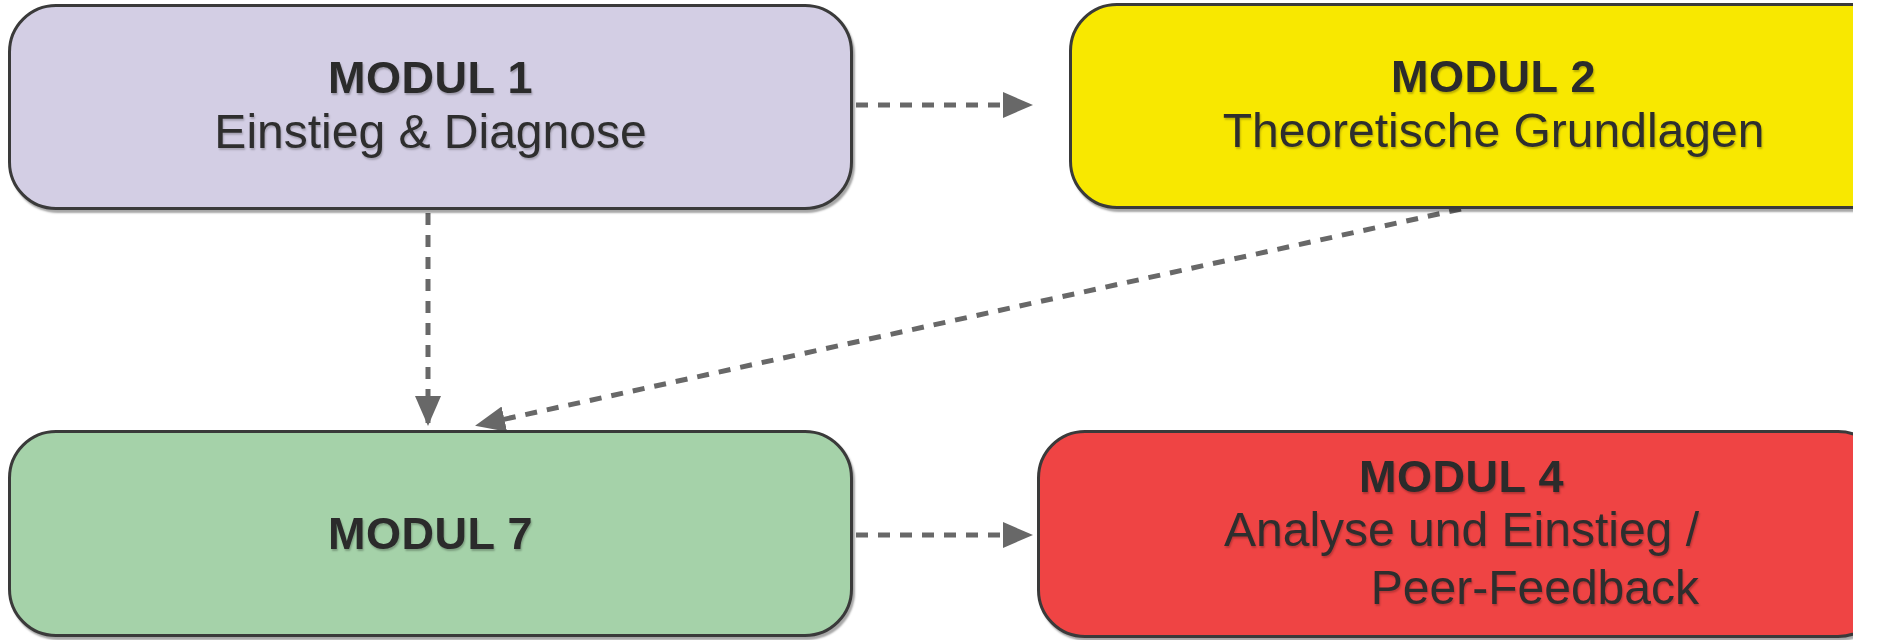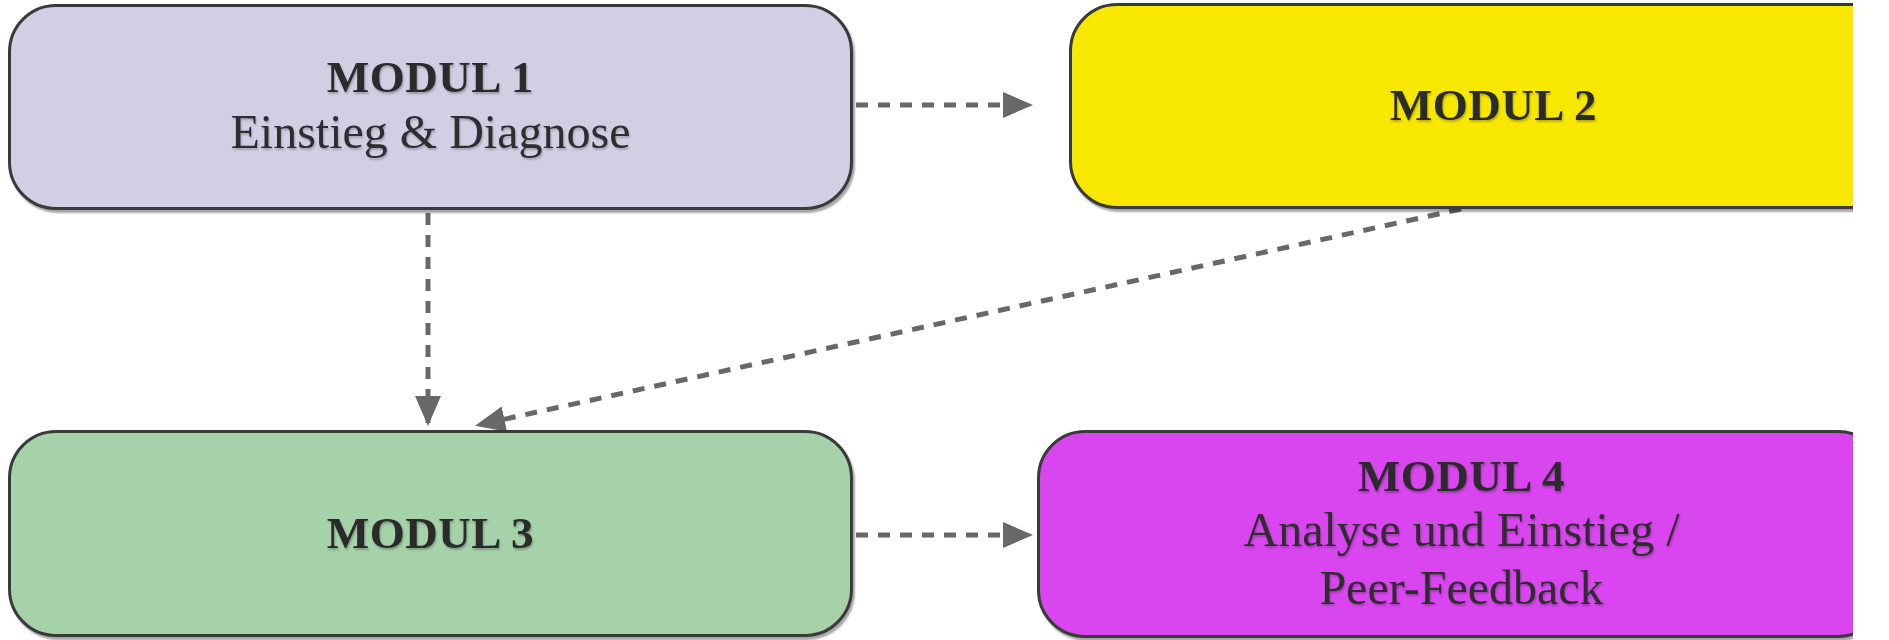--- a/index.html
+++ b/index.html
@@ -7,7 +7,7 @@
     position:relative;
     width:1853px;height:640px;
     overflow:hidden;
-    font-family:Liberation Serif, serif;
+    font-family:Liberation Sans, sans-serif;
   }
   .module{
     position:absolute;

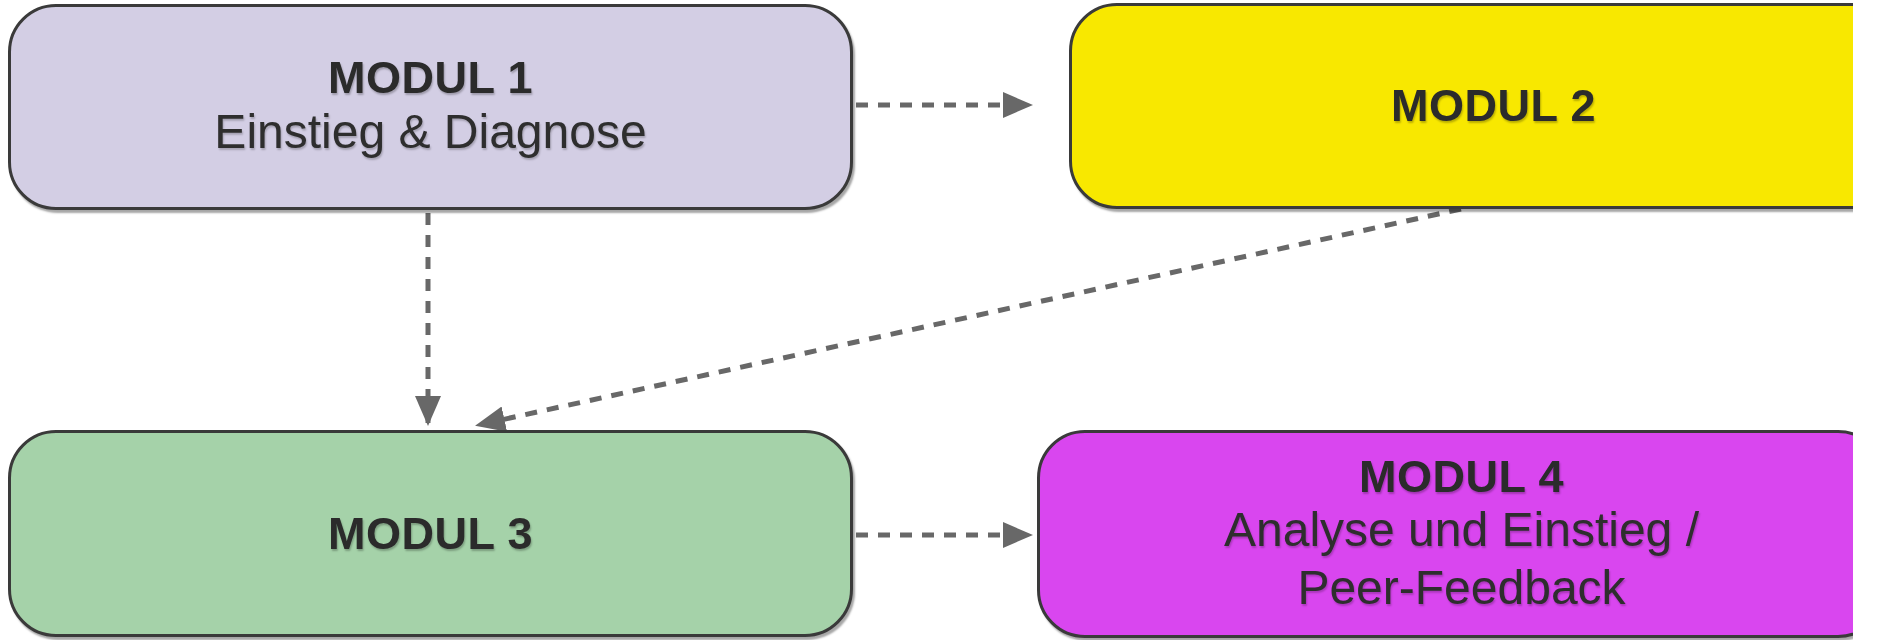--- a/index.html
+++ b/index.html
@@ -73,6 +73,7 @@
 
   <div class="module" id="modul-2" style="background-color: rgb(248, 232, 0);">
     <div class="module-title">MODUL 2</div>
+    <div class="module-subtitle">Theoretische Grundlagen</div>
   </div>
 
   <div class="module" id="modul-3" style="background-color: rgb(165, 210, 169);">

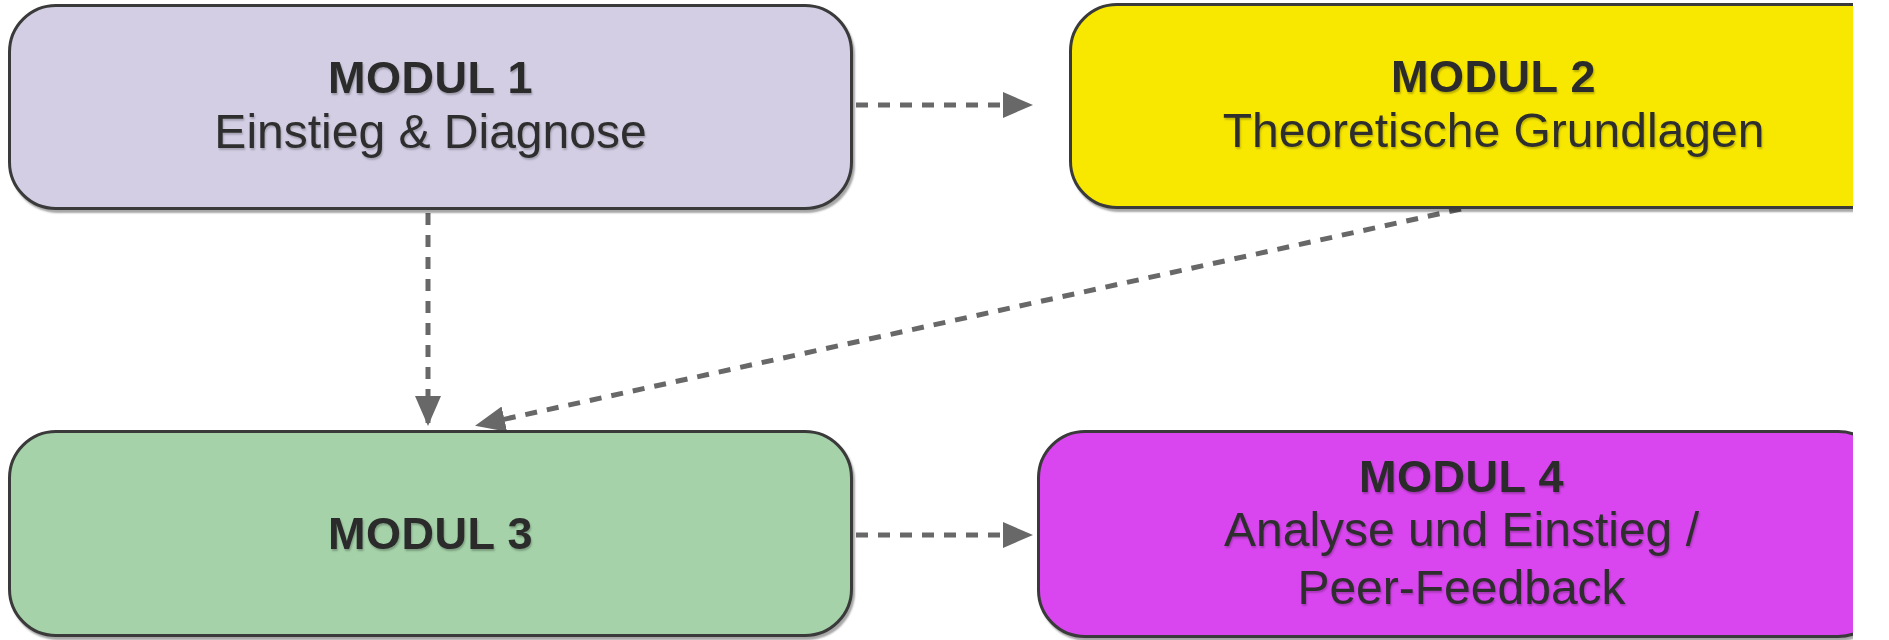--- a/index.html
+++ b/index.html
@@ -80,7 +80,7 @@
     <div class="module-title">MODUL 3</div>
   </div>
 
-  <div class="module" id="modul-4" style="background-color: #d946ef;">
+  <div class="module" id="modul-4" style="background-color: #ef4444; text-align: right;">
     <div class="module-title">MODUL 4</div>
     <div class="module-subtitle">Analyse und Einstieg /
 Peer-Feedback</div>

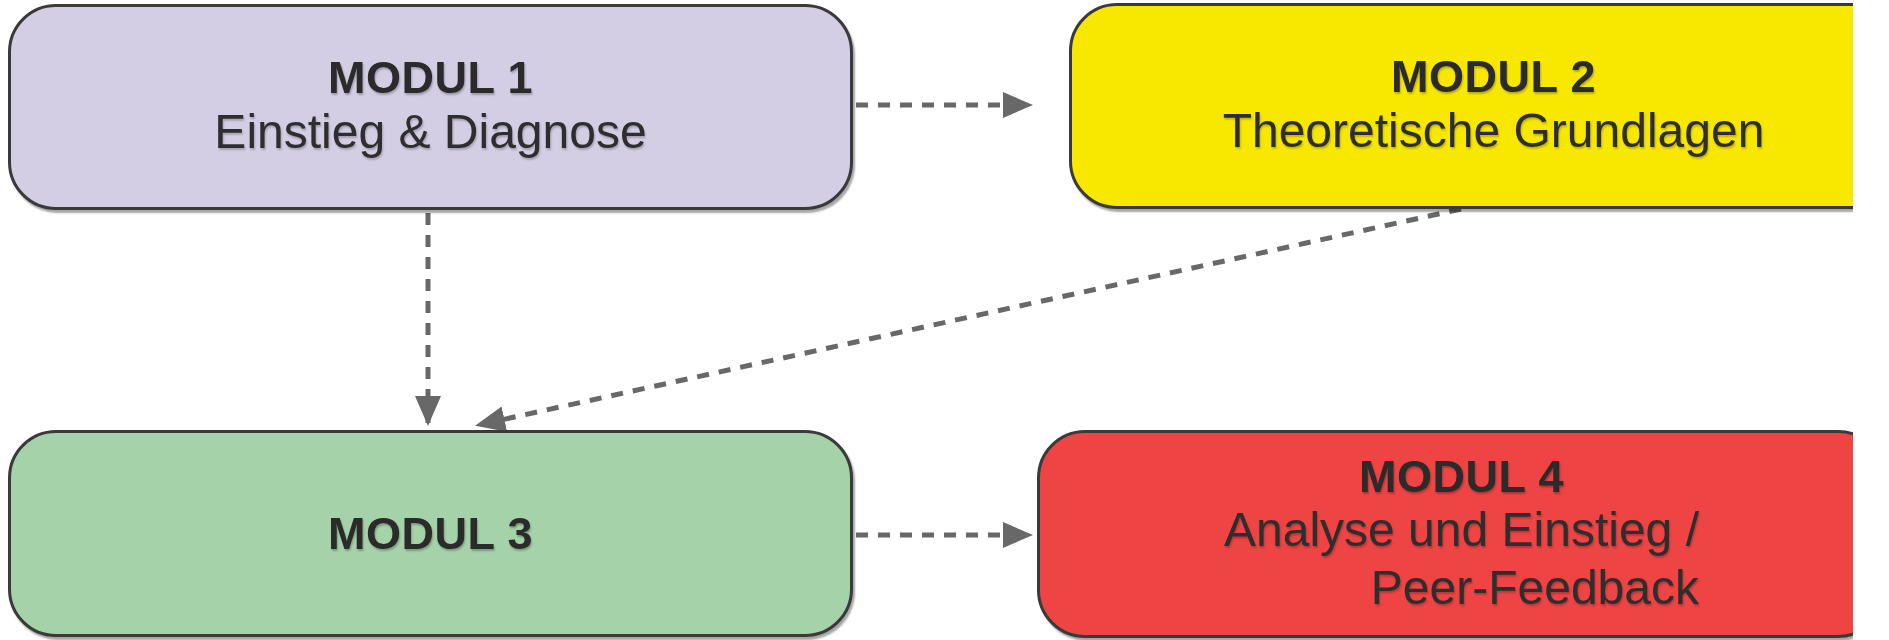--- a/index.html
+++ b/index.html
@@ -77,7 +77,7 @@
   </div>
 
   <div class="module" id="modul-3" style="background-color: rgb(165, 210, 169);">
-    <div class="module-title">MODUL 3</div>
+    <div class="module-title">MODUL 7</div>
   </div>
 
   <div class="module" id="modul-4" style="background-color: #ef4444; text-align: right;">

